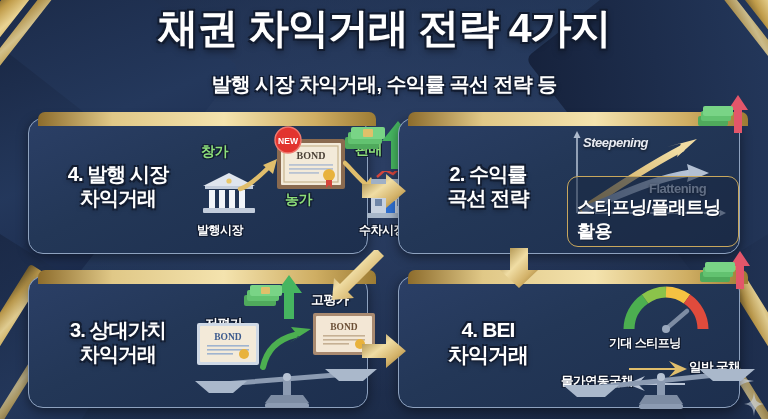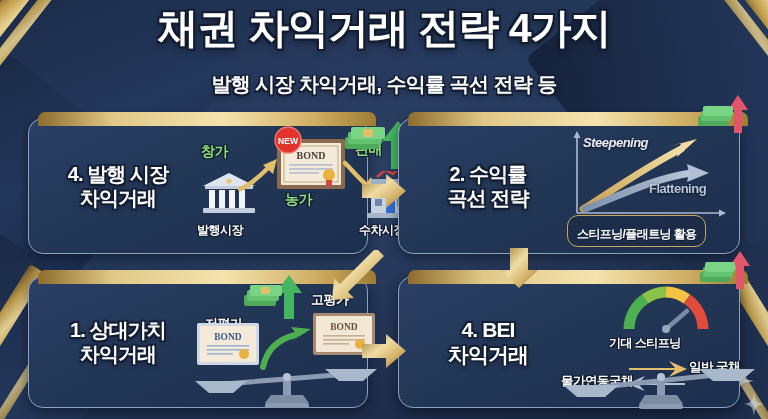--- a/index.html
+++ b/index.html
@@ -131,11 +131,11 @@
 
   .badge {
     position: absolute; left: 168px; bottom: 6px;
-    padding: 10px 9px 3px;
+    padding: 18px 9px 3px;
     border: 1.4px solid #c6a css; border: 1.4px solid #c9a css;
     border: 1.4px solid #c8a75d;
     border-radius: 11px;
-    color: #ffffff; font-size: 12px; font-weight: 800; letter-spacing: -.6px;
+    color: #ffffff; font-size: 18px; font-weight: 800; letter-spacing: -.6px;
     background: rgba(26,40,66,.55);
     text-shadow: 1px 1px 0 #131d31;
   }

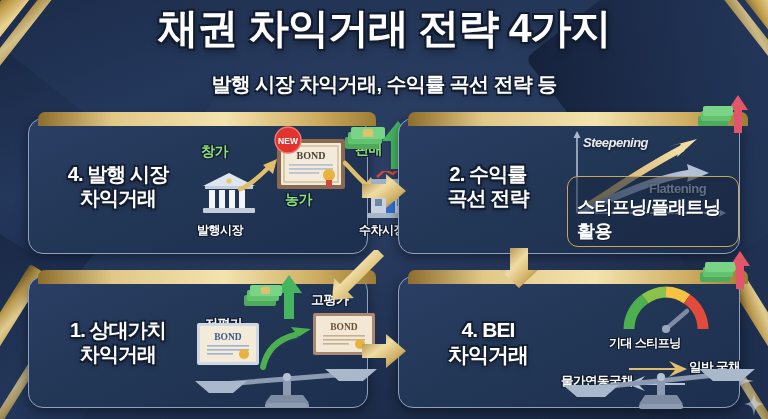--- a/index.html
+++ b/index.html
@@ -332,7 +332,7 @@
 
   <div class="panel" id="p3">
     <div class="panel-title">
-      <span>1. 상대가치</span><br>
+      <span>3. 상대가치</span><br>
       <span>차익거래</span>
     </div>
 

